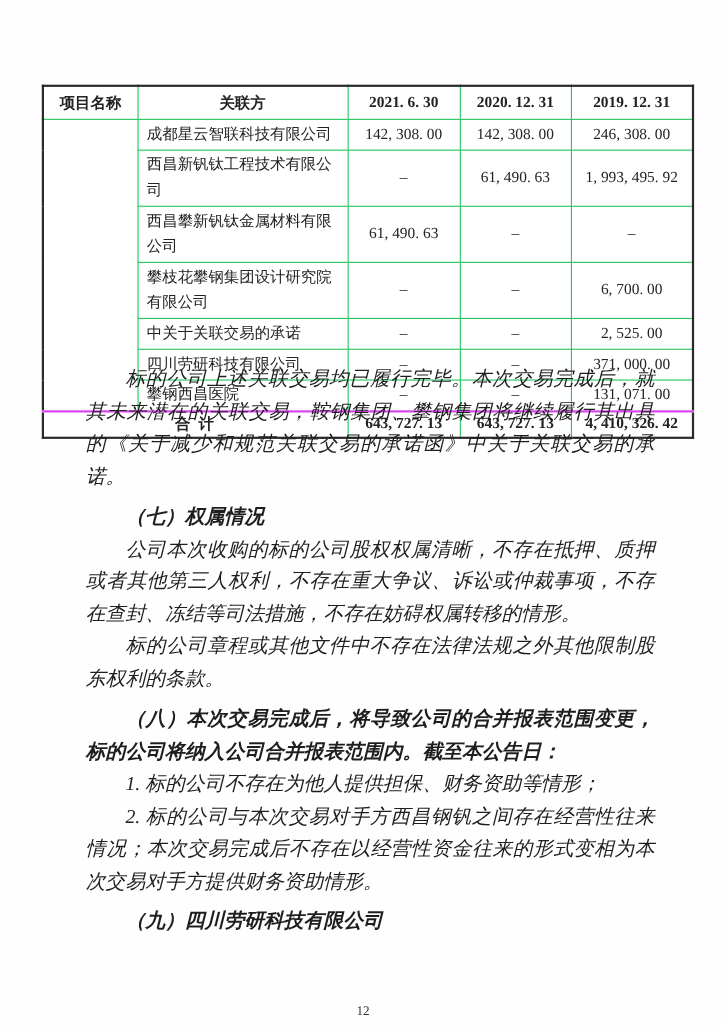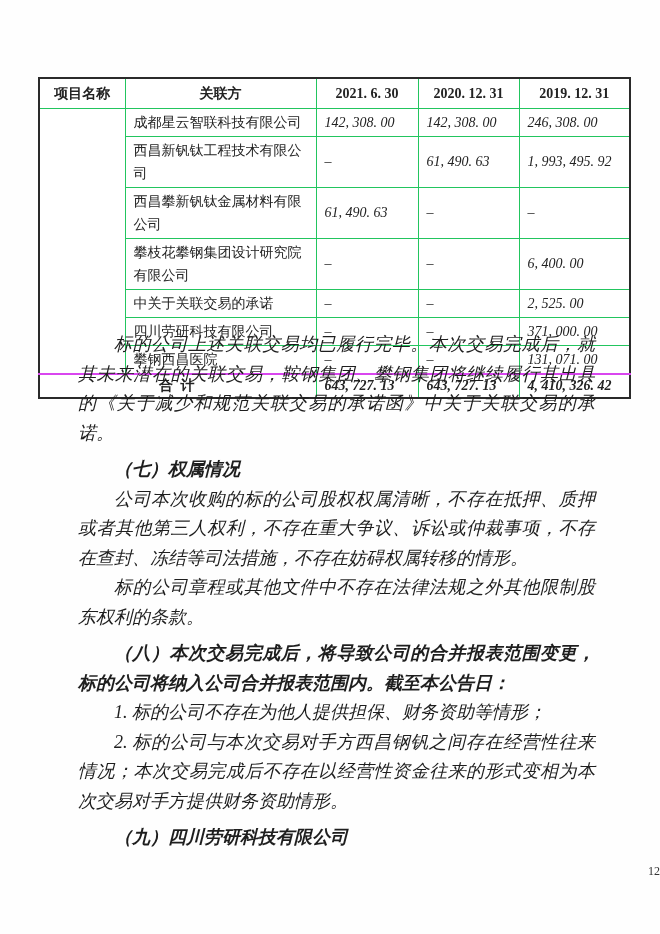--- a/index.html
+++ b/index.html
@@ -28,7 +28,7 @@
     padding:2px 2px;
   }
   td.c-name{text-align:left;line-height:23px;}
-  td.c-num{text-align:left;font-variant-numeric:tabular-nums;font-style:italic;}
+  td.c-num{text-align:center;font-variant-numeric:tabular-nums;}
   tr.r{height:22px;}
   tr.r-tall{height:46px;}
   tr.total{height:21px;}

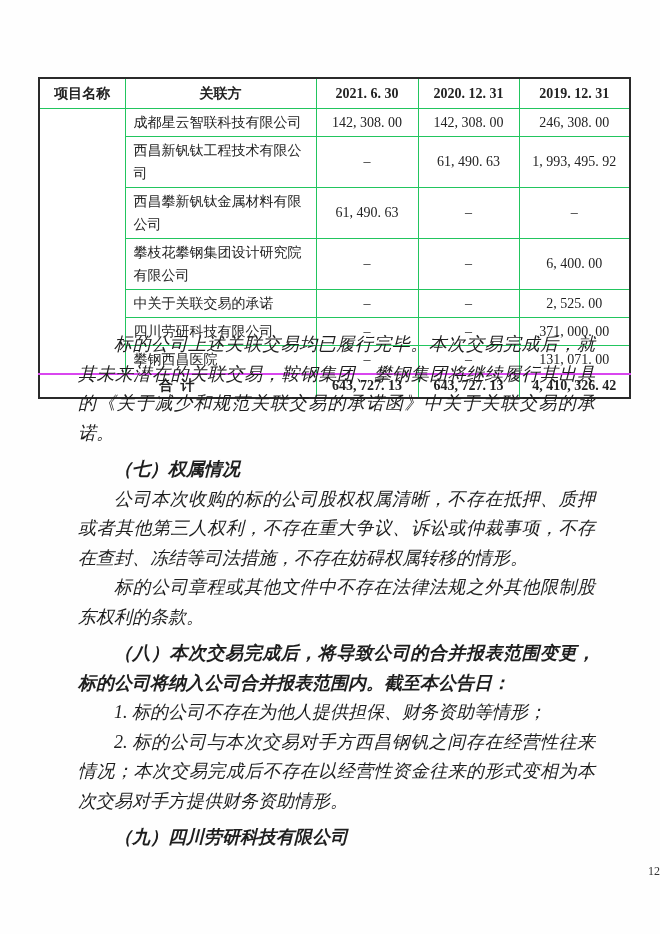--- a/index.html
+++ b/index.html
@@ -95,7 +95,7 @@
       <td class="c-name">攀枝花攀钢集团设计研究院有限公司</td>
       <td class="c-num">–</td>
       <td class="c-num">–</td>
-      <td class="c-num">6, 400. 00</td>
+      <td class="c-num">6, 700. 00</td>
     </tr>
     <tr class="r">
       <td class="c-name">中关于关联交易的承诺</td>

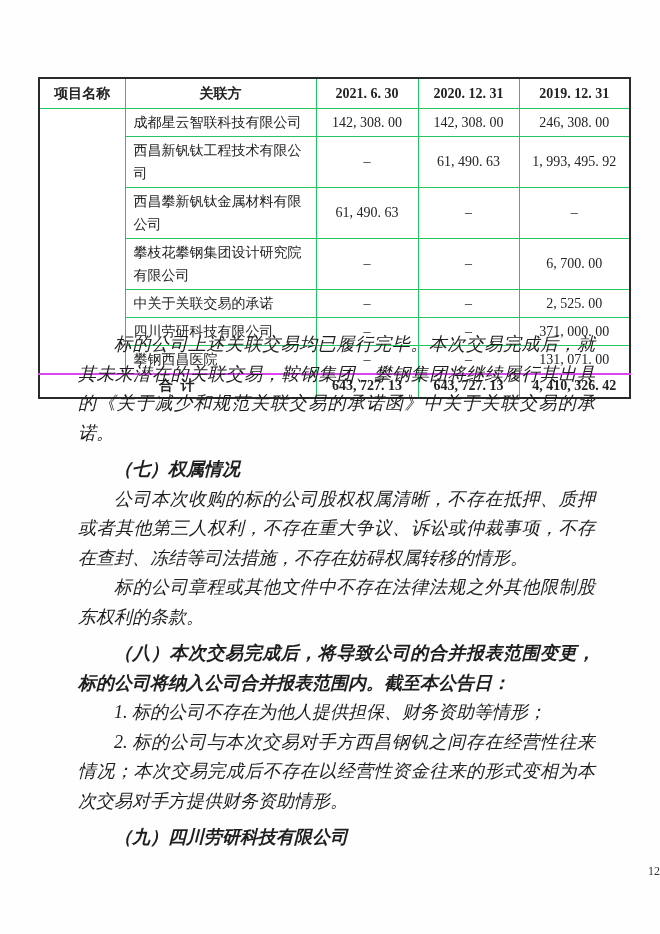--- a/index.html
+++ b/index.html
@@ -47,8 +47,8 @@
   .textblock p.single{white-space:nowrap;letter-spacing:-0.3px;}
 
   .page-number{
-    position:absolute;left:0;top:864px;width:660px;
-    text-align:right;font-size:12px;color:#333;
+    position:absolute;left:0;top:912px;width:660px;
+    text-align:center;font-size:12px;color:#333;
   }
 </style>
 </head>

